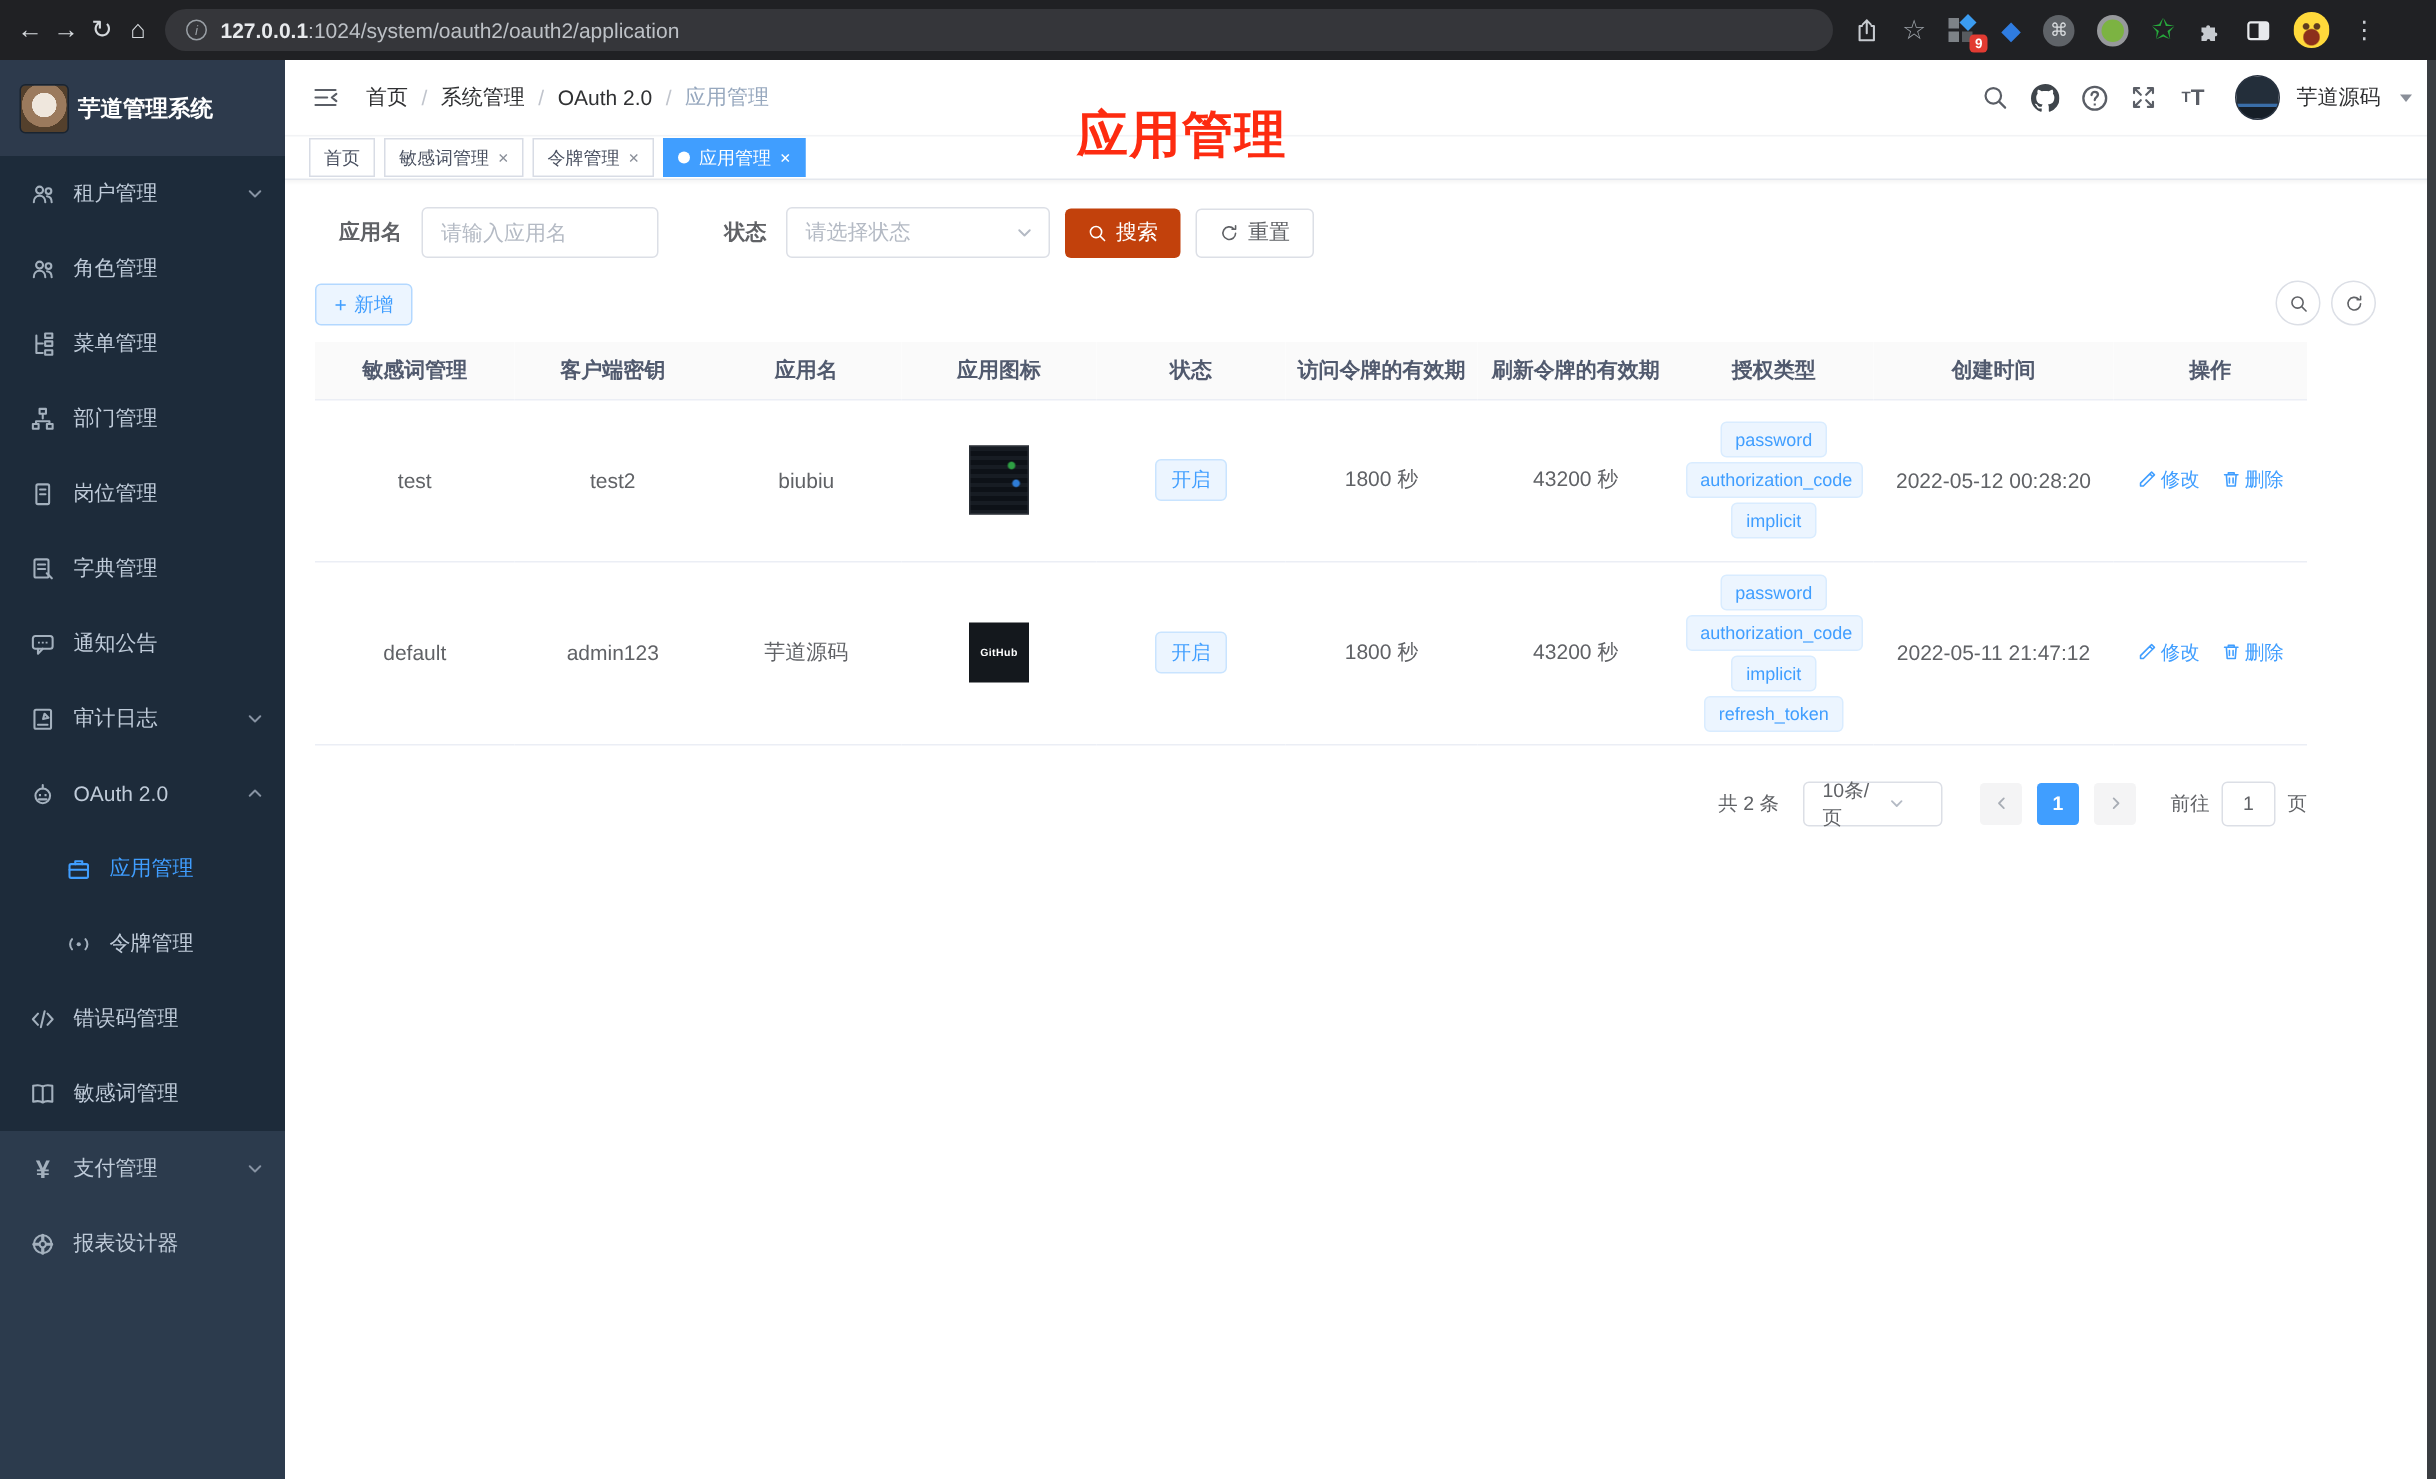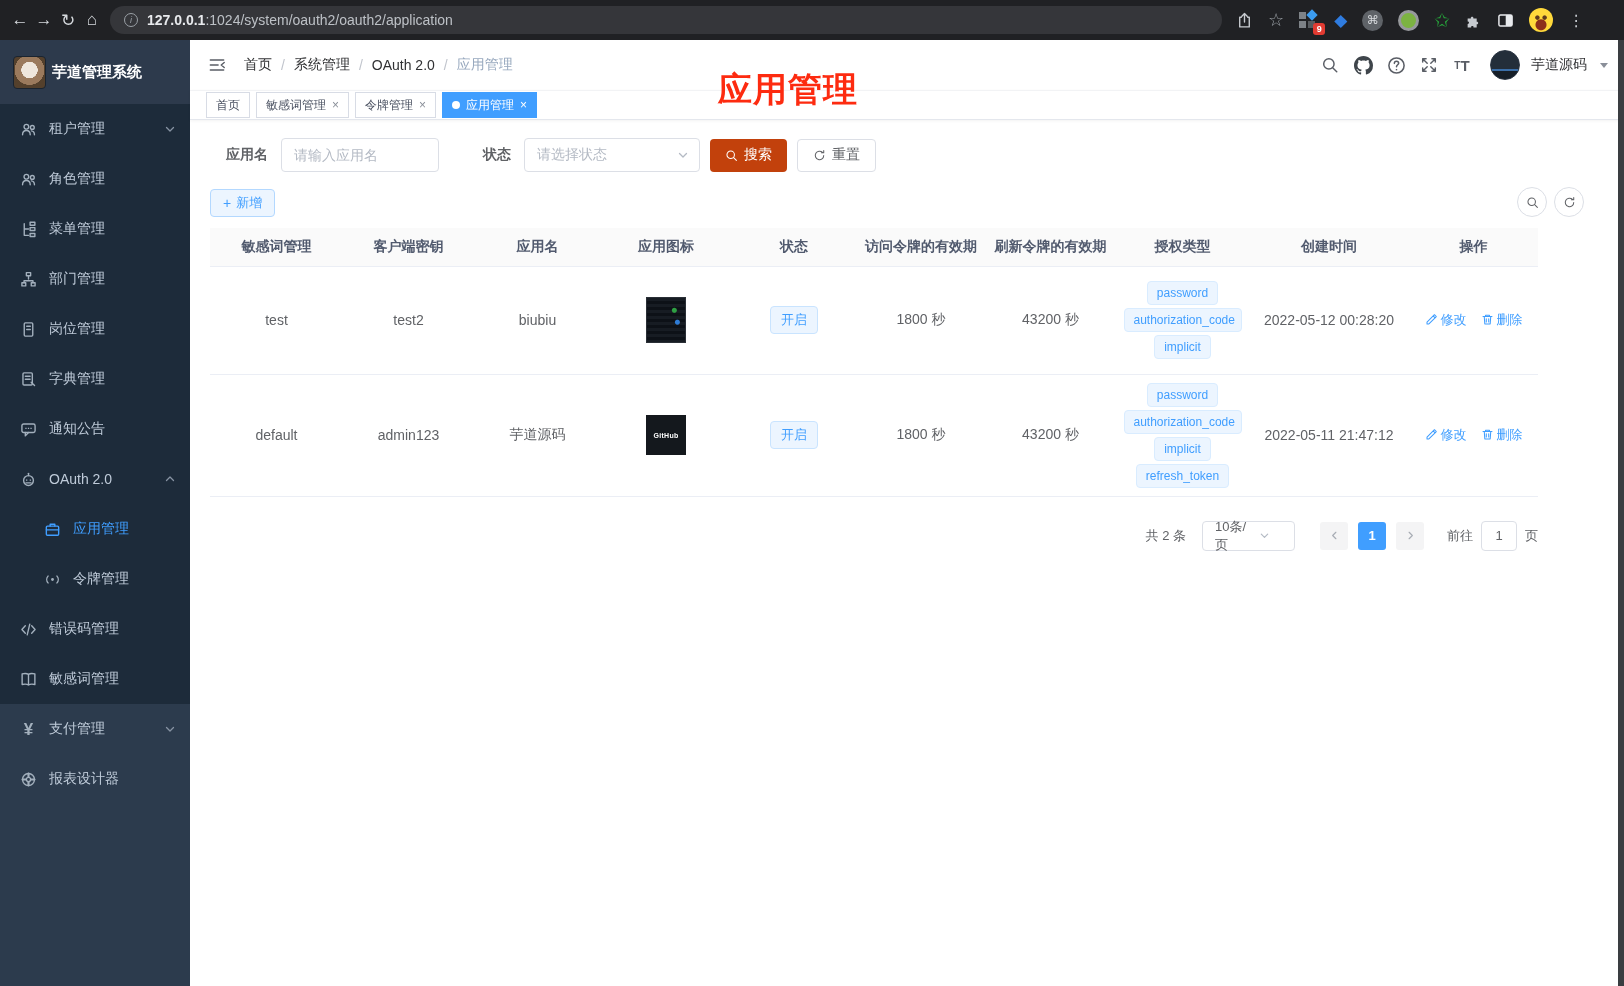--- a/index.html
+++ b/index.html
@@ -225,6 +225,16 @@
             <path class="fill" d="M5 6.4h1.2v1.2H5zM7.4 6.4h1.2v1.2H7.4zM9.8 6.4H11v1.2H9.8z"></path>
           </svg>
         <span>通知公告</span>
+      </div>
+      <div class="menu-item">
+        <svg class="sic mi" viewBox="0 0 16 16">
+            <rect x="2.8" y="2" width="10.4" height="12" rx="1"></rect>
+            <path d="M9.2 4.6l2.4 2.4-3.4.9.9-3.3zM5 11.5h6"></path>
+          </svg>
+        <span>审计日志</span>
+        <svg class="sic chev" viewBox="0 0 12 12">
+            <path d="M2.5 4.5L6 8l3.5-3.5"></path>
+          </svg>
       </div>
       <div class="menu-item">
         <svg class="sic mi" viewBox="0 0 16 16">

